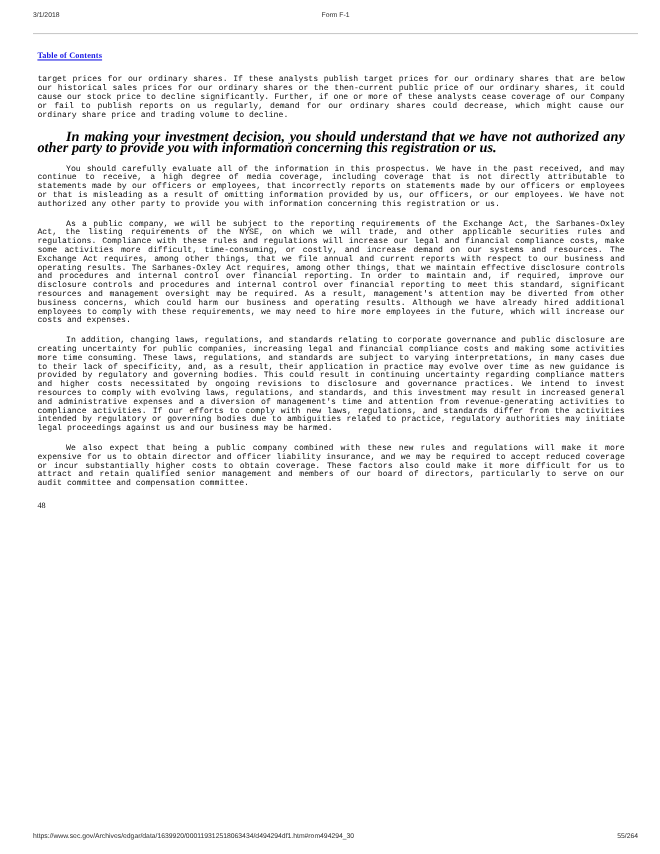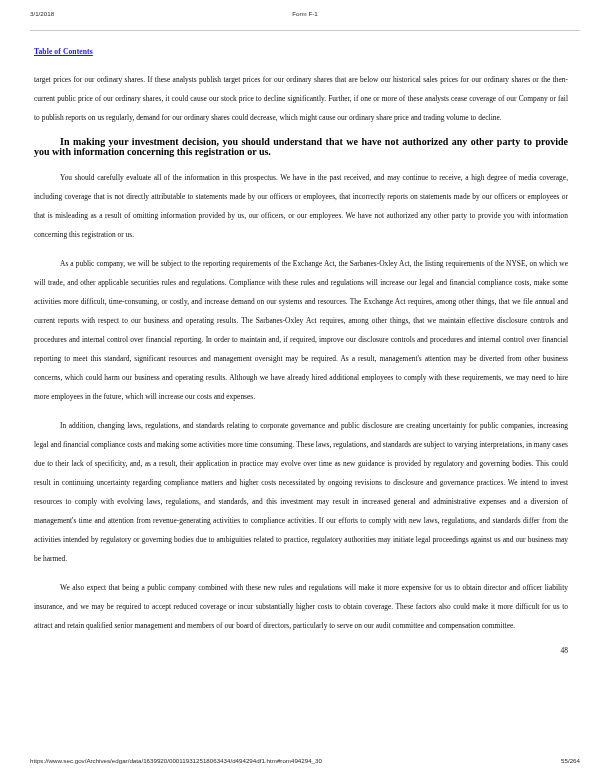--- a/index.html
+++ b/index.html
@@ -72,11 +72,12 @@
   }
   p.body-text {
     font-size: 7.45px;
-    line-height: 19px;
+    line-height: 8px;
     margin: 0 0 10px 0;
     text-align: justify;
     color: #0d0d0d;
     letter-spacing: 0.01px;
+    font-family: Liberation Mono, monospace;
   }
   p.body-text.indent {
     text-indent: 26px;

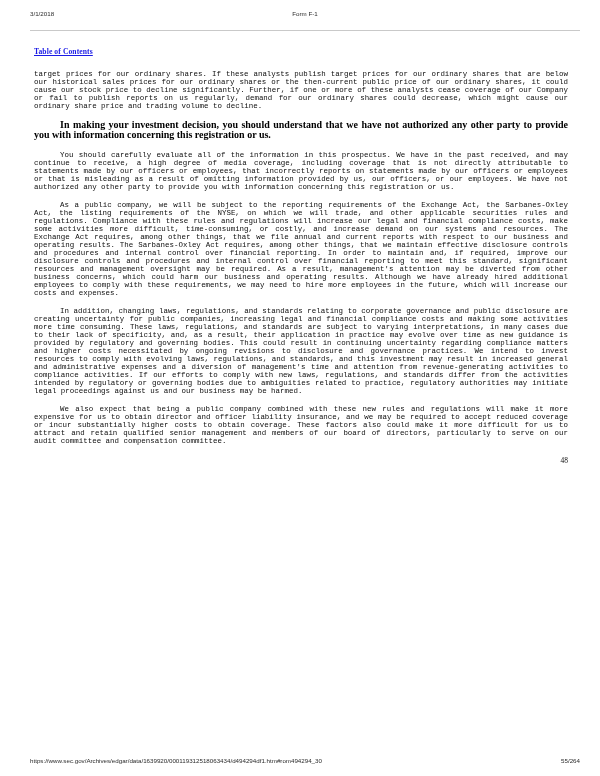--- a/index.html
+++ b/index.html
@@ -83,11 +83,12 @@
     text-indent: 26px;
   }
   p.risk-head {
-    font-size: 10px;
+    font-size: 13px;
     line-height: 10.35px;
     margin: 0 0 10px 0;
     text-align: justify;
     font-weight: bold;
+    font-style: italic;
     text-indent: 26px;
     color: #000000;
   }

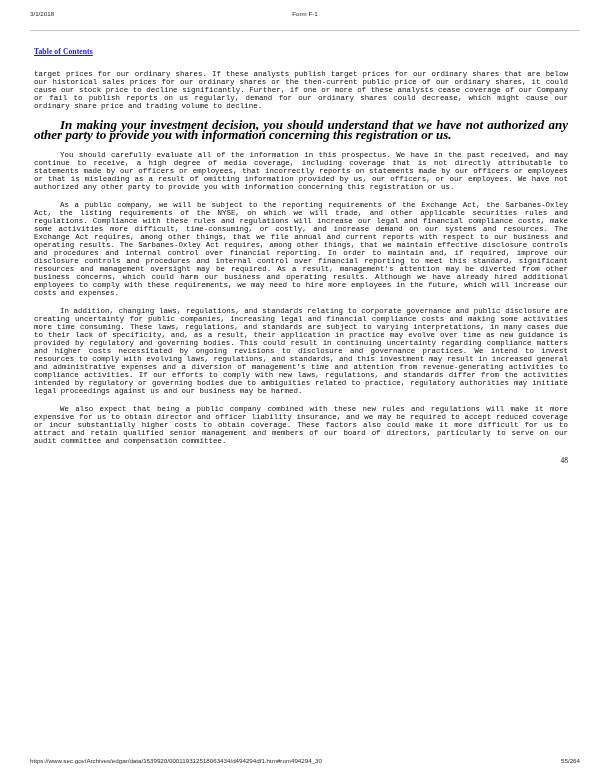--- a/index.html
+++ b/index.html
@@ -95,7 +95,7 @@
   p.no-gap { margin-bottom: 0; }
   .page-number {
     margin-top: 11px;
-    text-align: right;
+    text-align: left;
     font-size: 7.45px;
     line-height: 10.35px;
     color: #0d0d0d;

